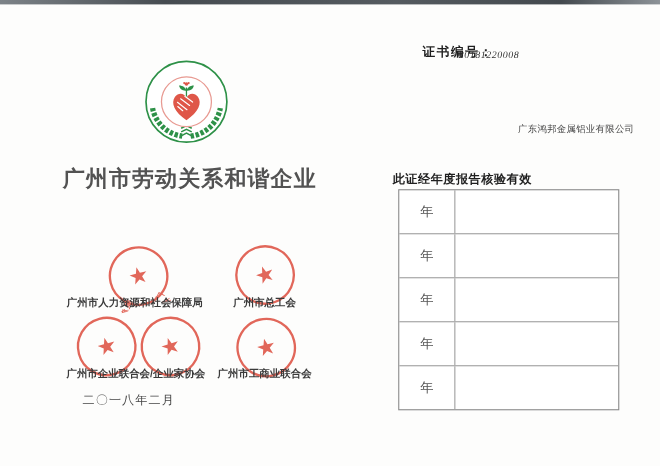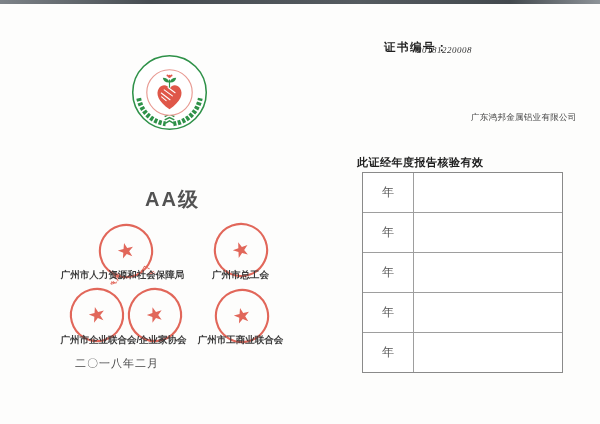--- a/index.html
+++ b/index.html
@@ -99,6 +99,7 @@
     <circle class="bud" cx="42.1" cy="22.4" r="1"></circle>
   </svg>
 
+  <div class="abs cert-title">广州市劳动关系和谐企业</div>
   <div class="abs cert-grade">AA级</div>
 
   <svg class="abs seal" style="left:97px;top:222px;transform:rotate(-14deg);" viewBox="0 0 60 60">

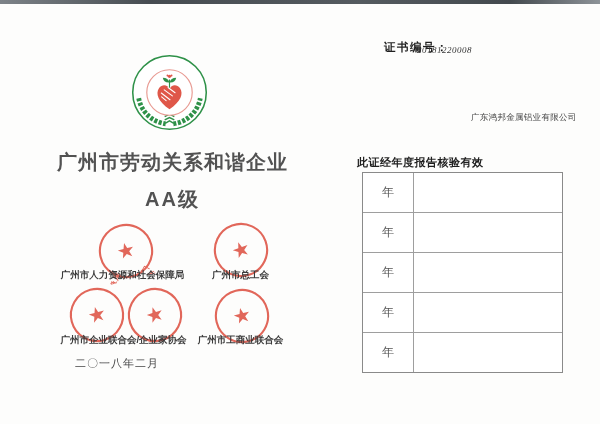--- a/index.html
+++ b/index.html
@@ -100,7 +100,6 @@
   </svg>
 
   <div class="abs cert-title">广州市劳动关系和谐企业</div>
-  <div class="abs cert-grade">AA级</div>
 
   <svg class="abs seal" style="left:97px;top:222px;transform:rotate(-14deg);" viewBox="0 0 60 60">
     <defs>

